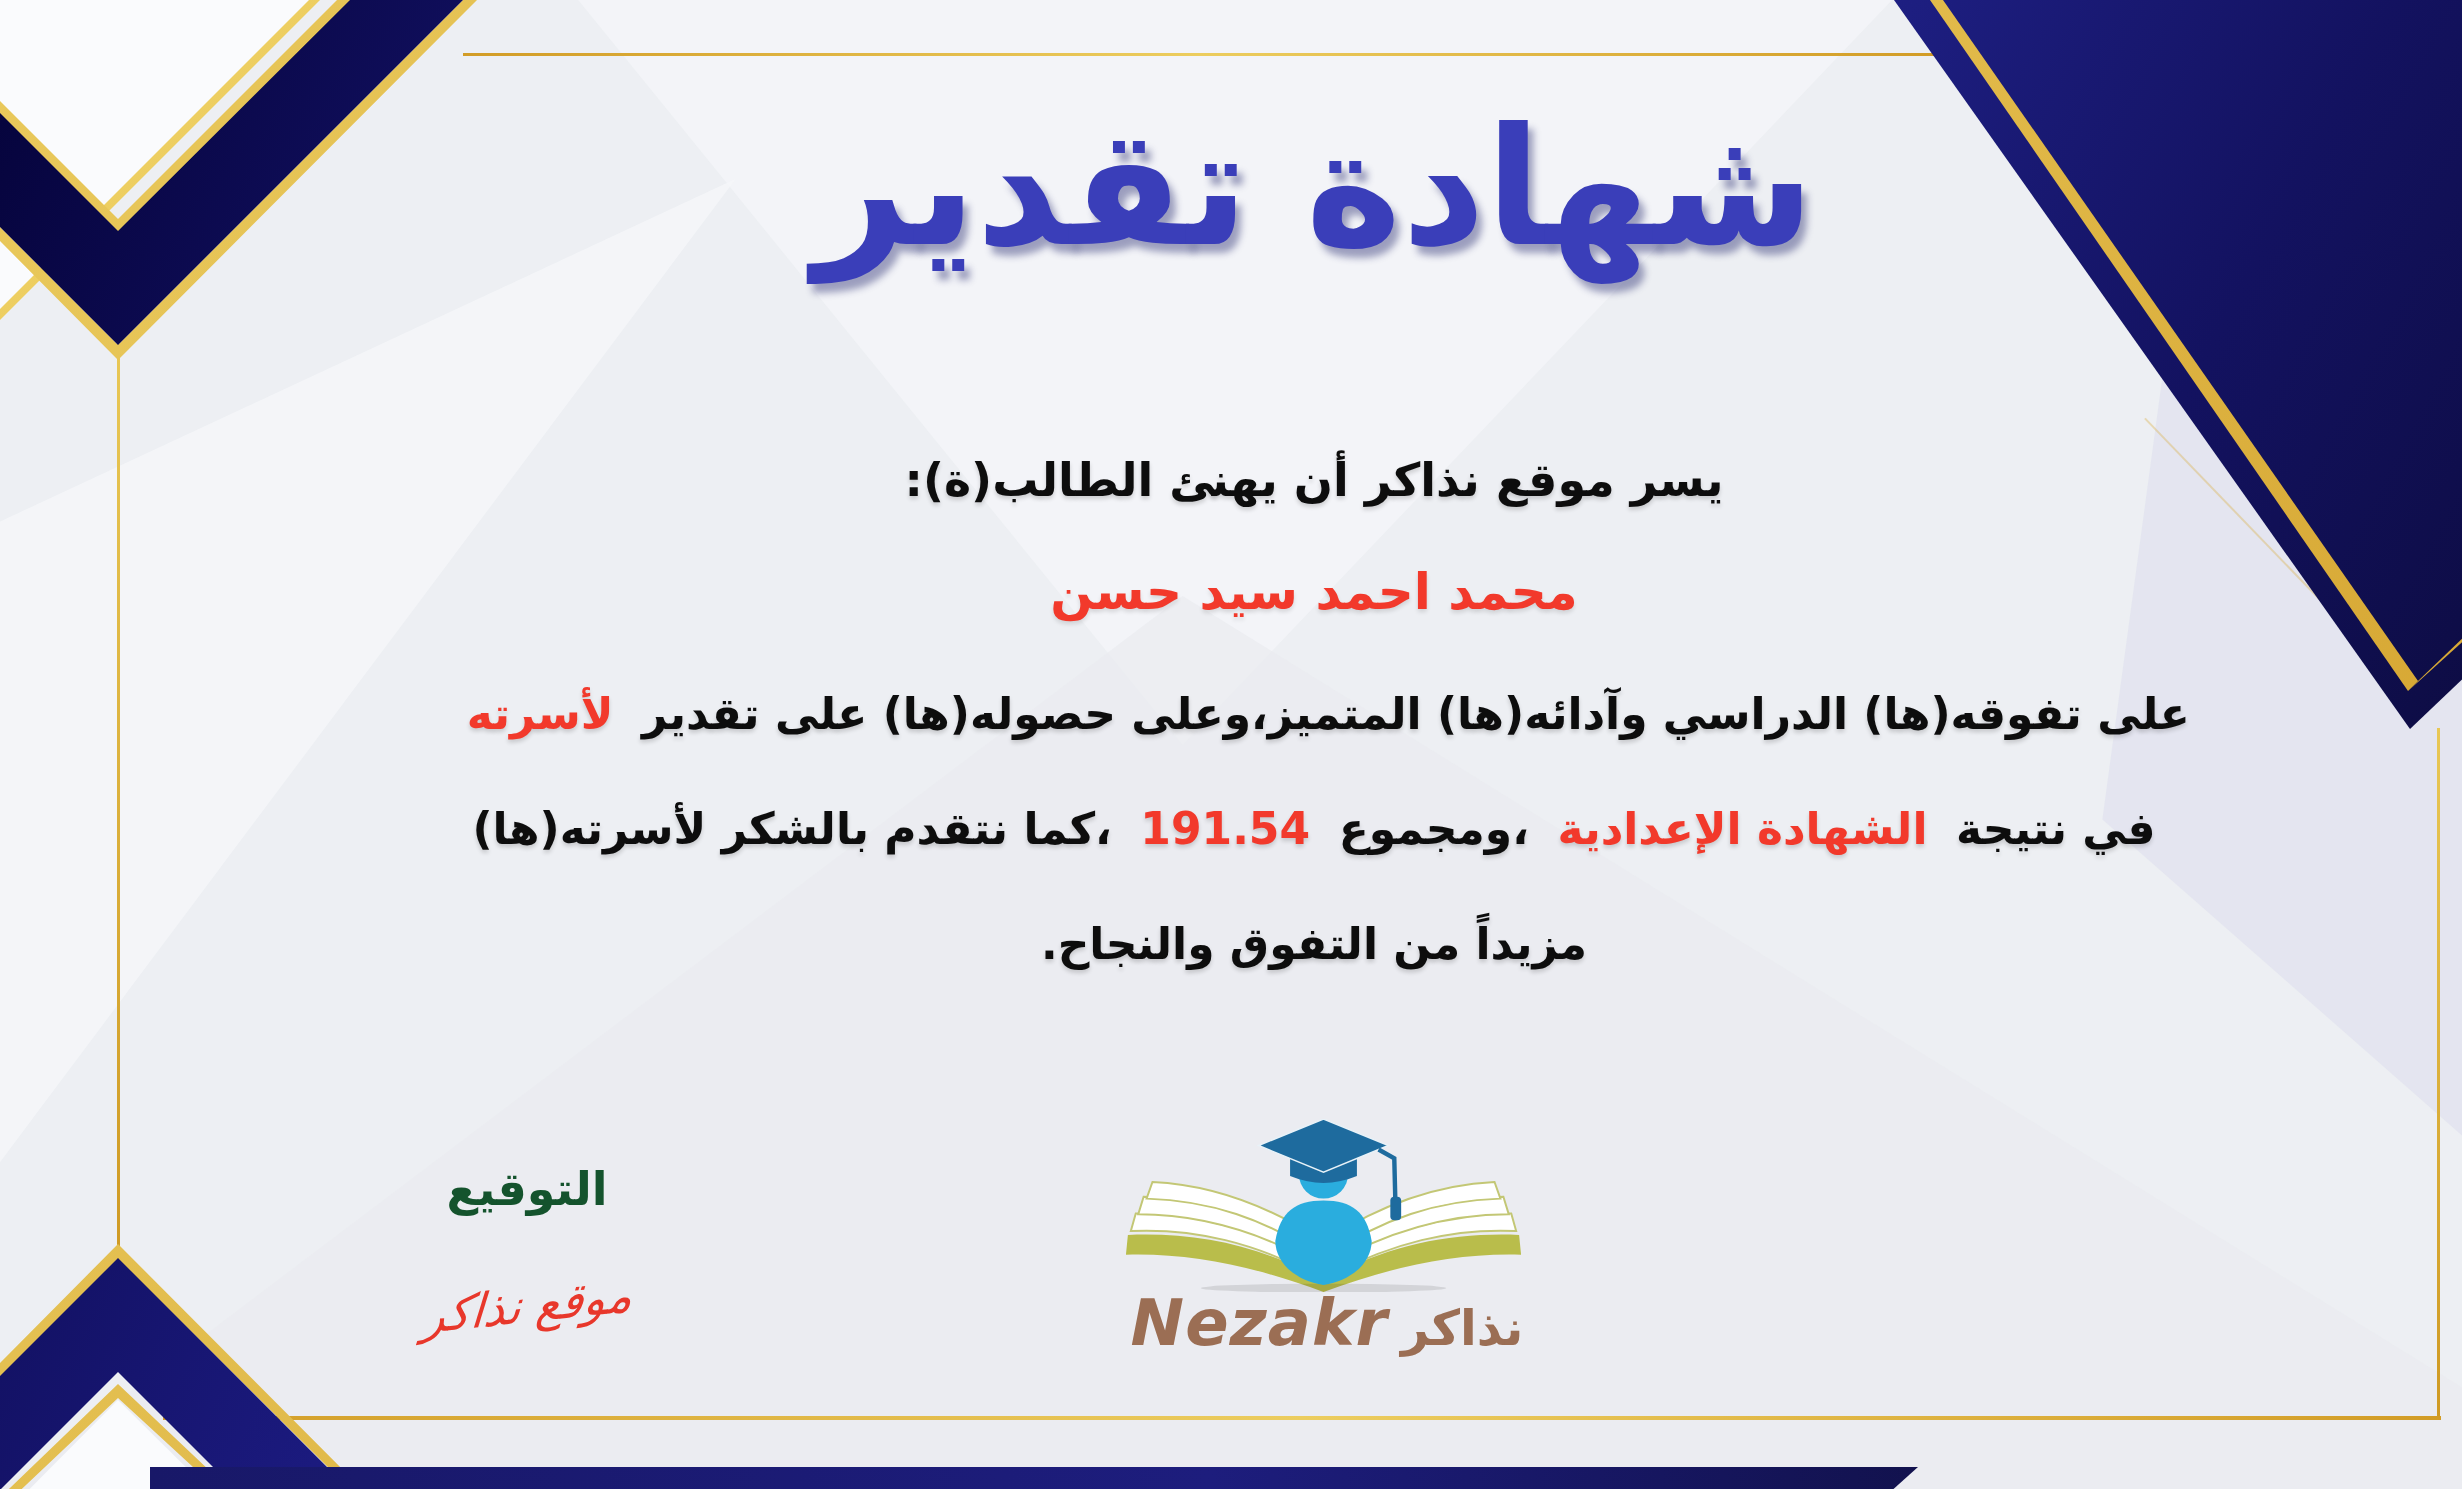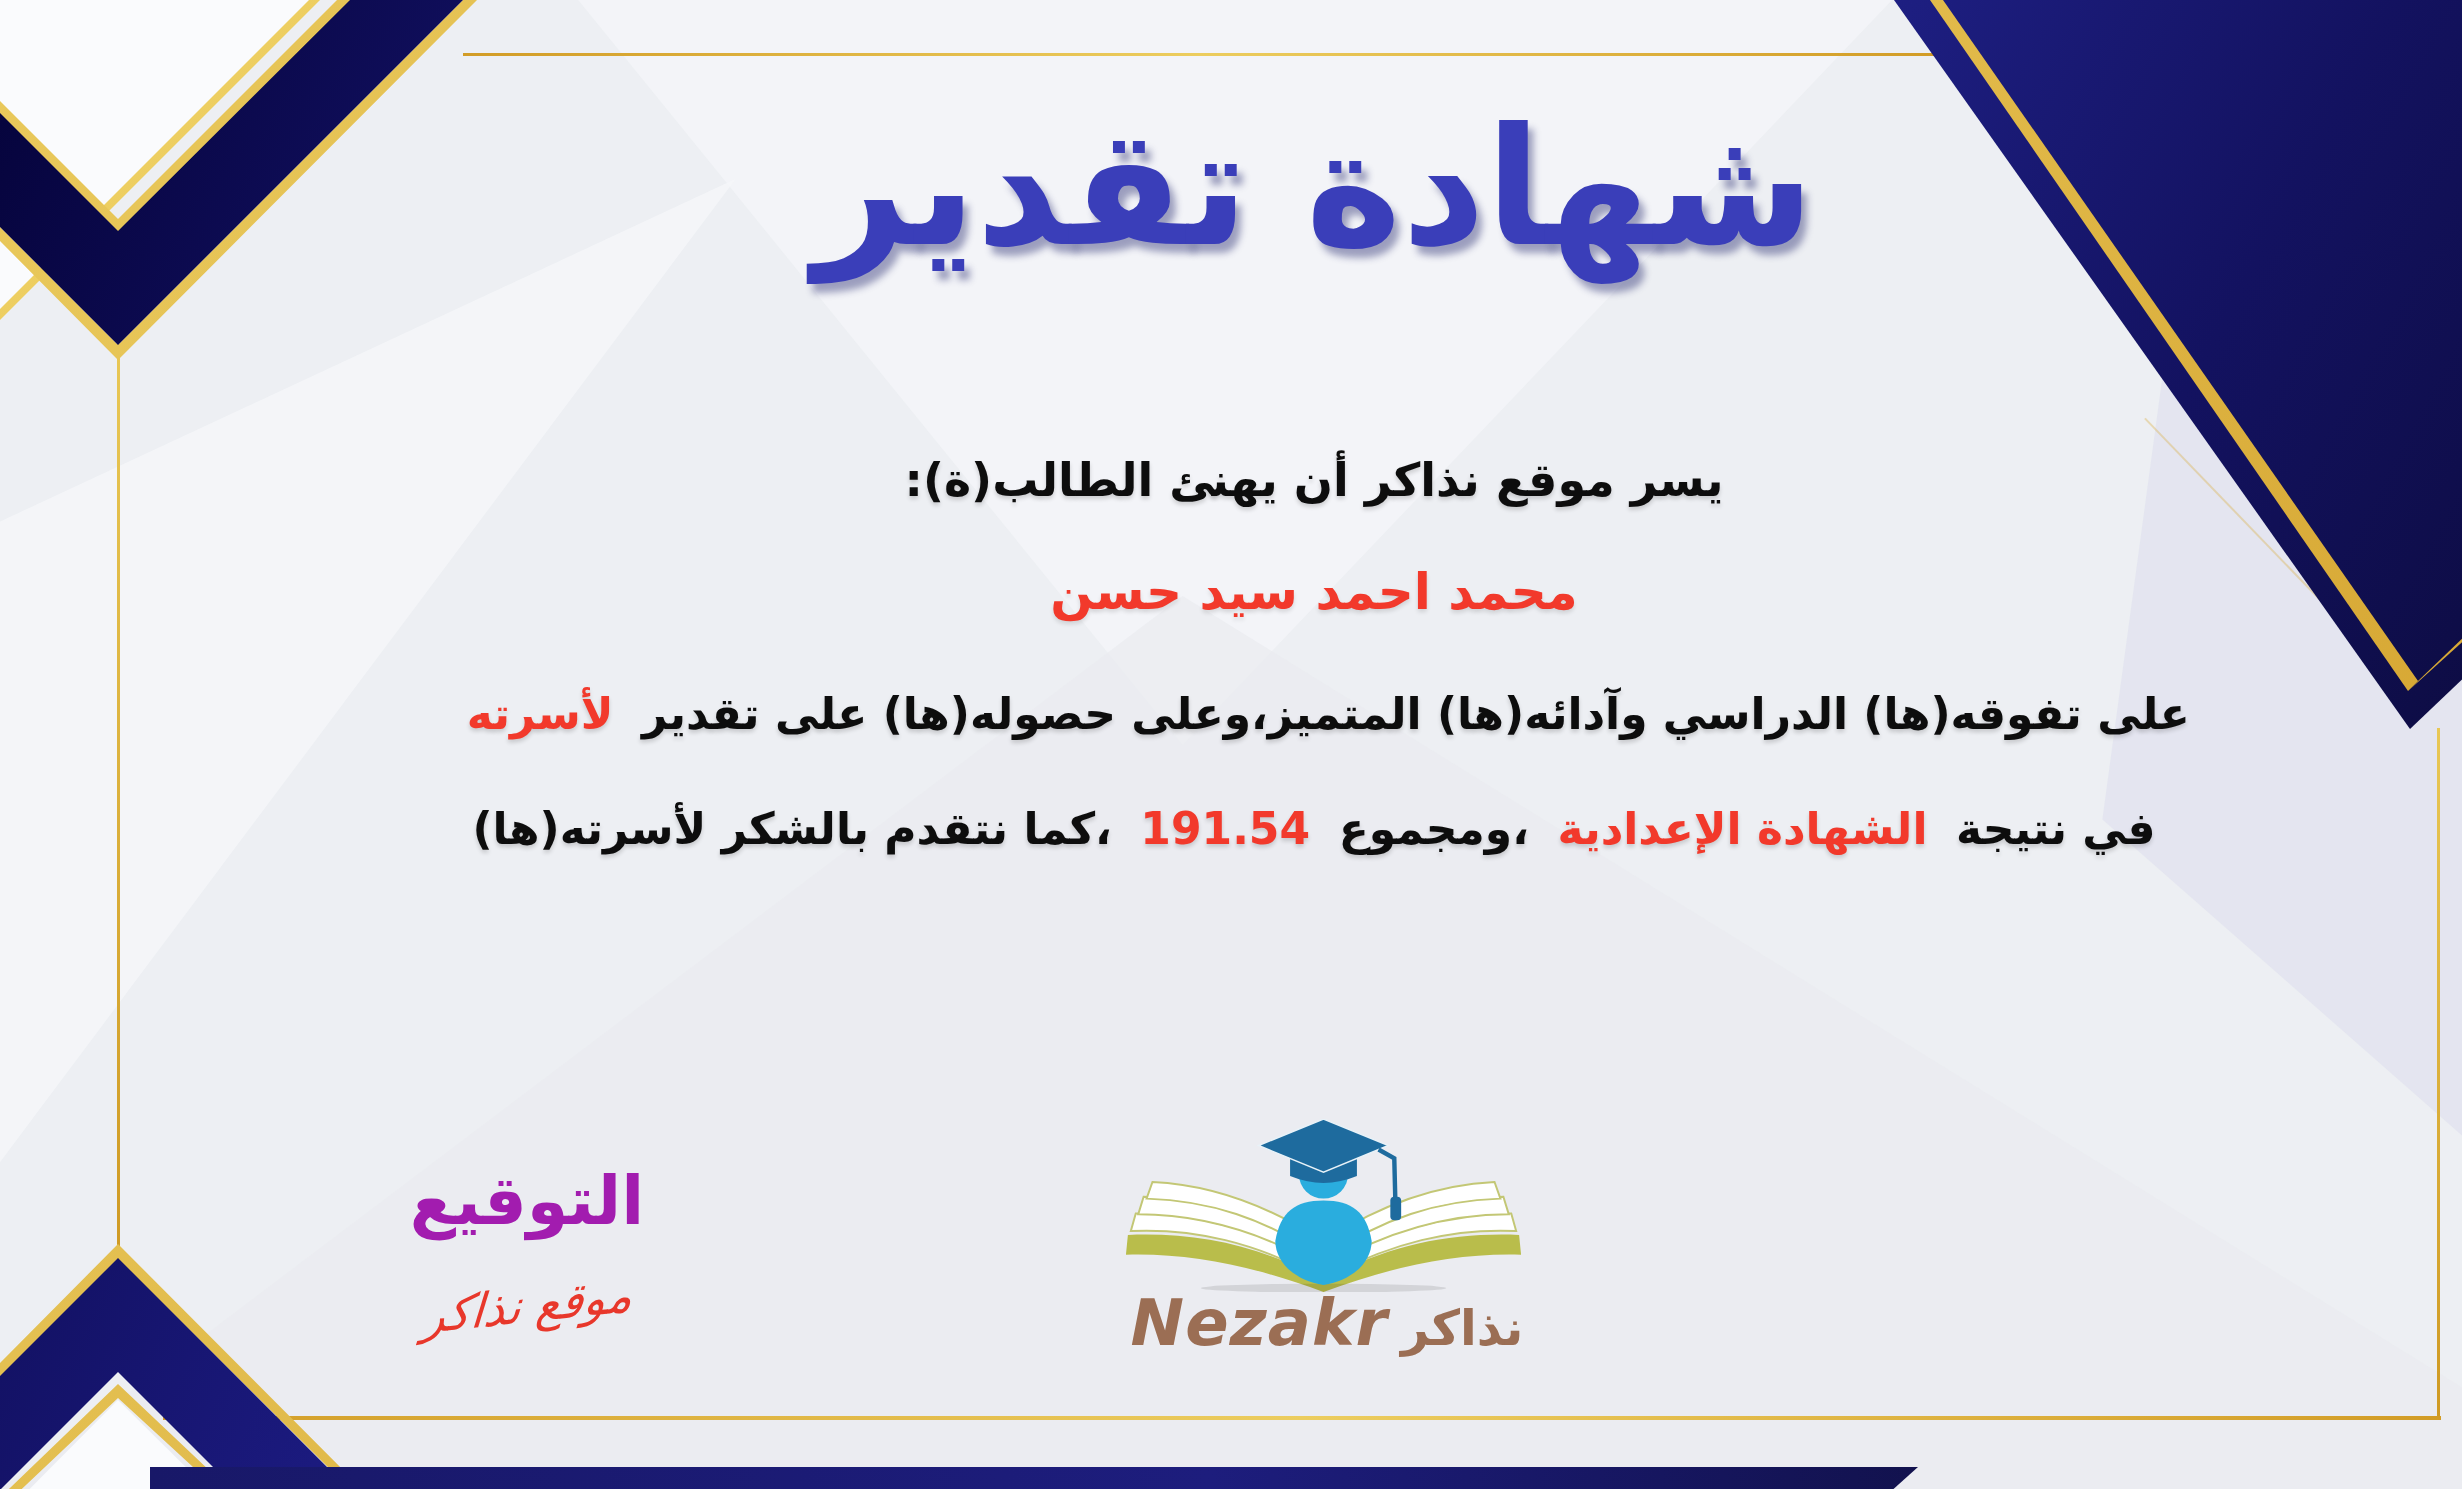--- a/index.html
+++ b/index.html
@@ -144,6 +144,7 @@
     <div>
       <span>في نتيجة</span><span class="red seg-gap">الشهادة الإعدادية</span><span>،ومجموع</span><span class="red seg-gap">191.54</span><span>،كما نتقدم بالشكر لأسرته(ها)</span>
     </div>
+    <div>مزيداً من التفوق والنجاح.</div>
   </div>
 
   <div class="sig-label">التوقيع</div>

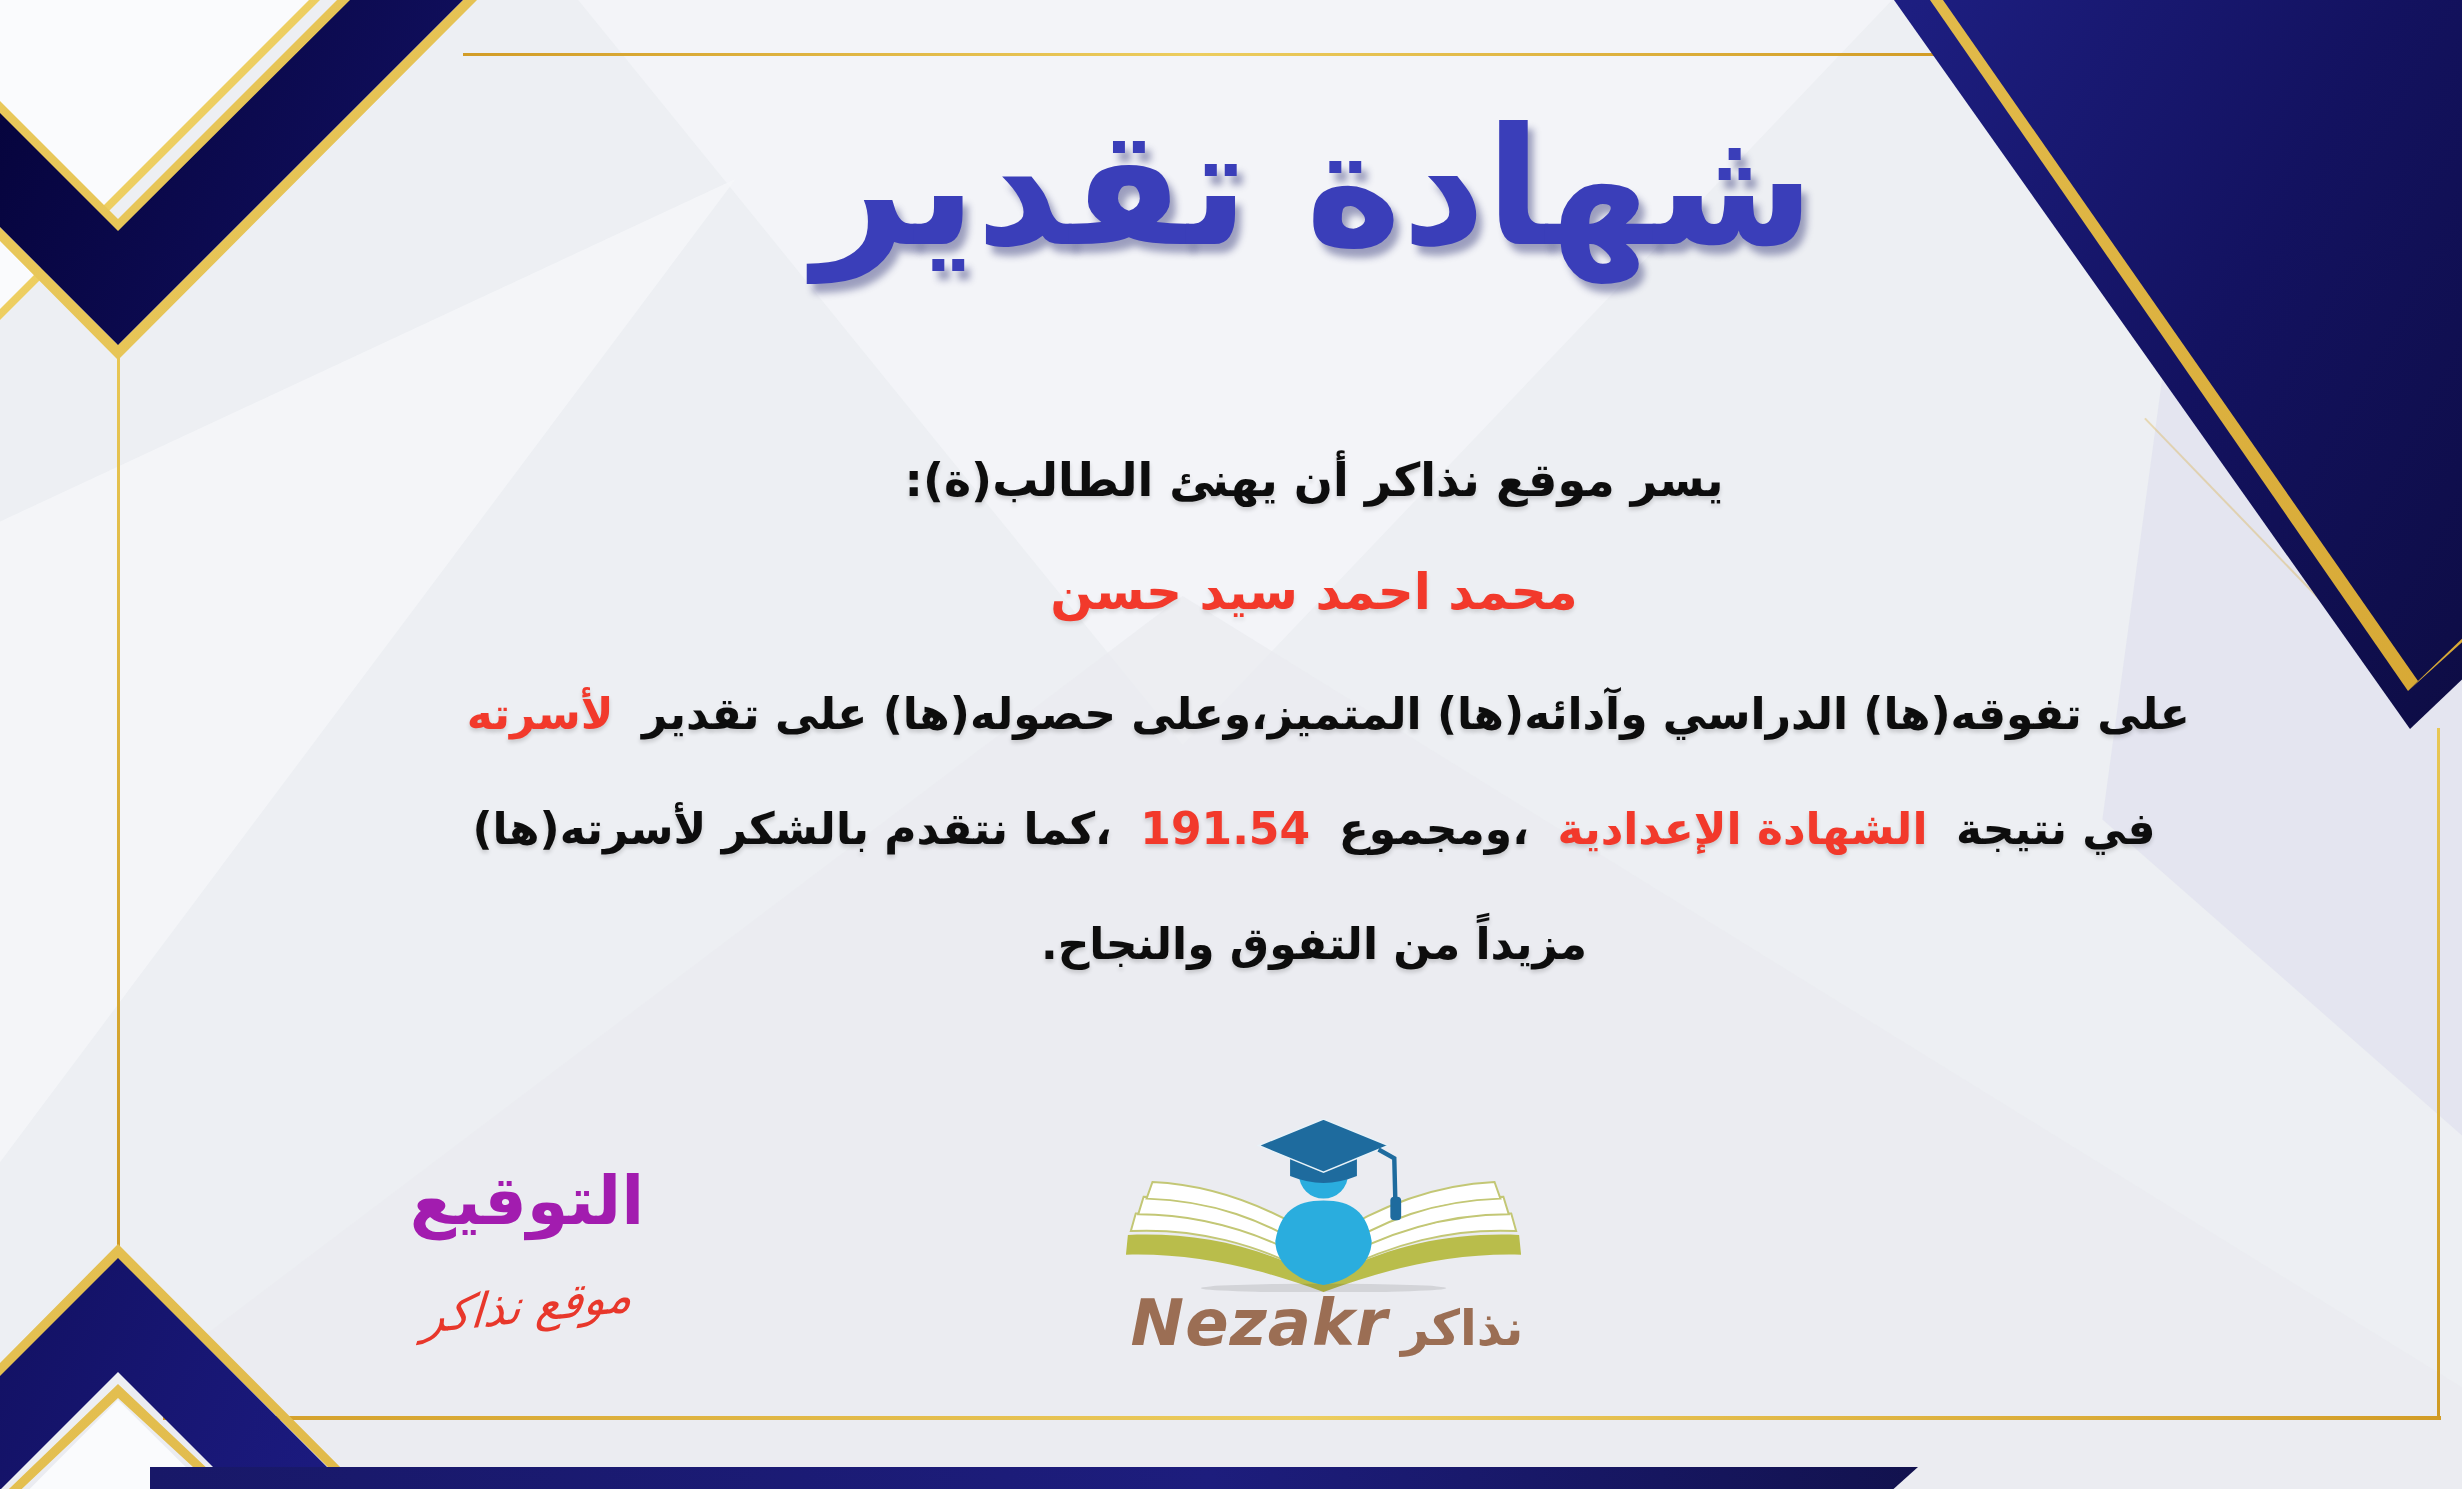--- a/index.html
+++ b/index.html
@@ -82,7 +82,7 @@
   .red{color:#f2392b;}
   .seg-gap{margin-inline:28.6px;}
   .sig-label{position:absolute;left:389px;top:1162px;width:276px;text-align:center;
-    font-size:67px;font-weight:bold;color:#a21caf;direction:rtl;}
+    font-size:46px;font-weight:bold;color:#14532d;direction:rtl;}
   .sig-script{position:absolute;left:340px;top:1278px;width:374px;text-align:center;
     font-size:47px;color:#e8372b;direction:rtl;
     font-family:"DejaVu Serif","DejaVu Sans",serif;font-style:italic;}

